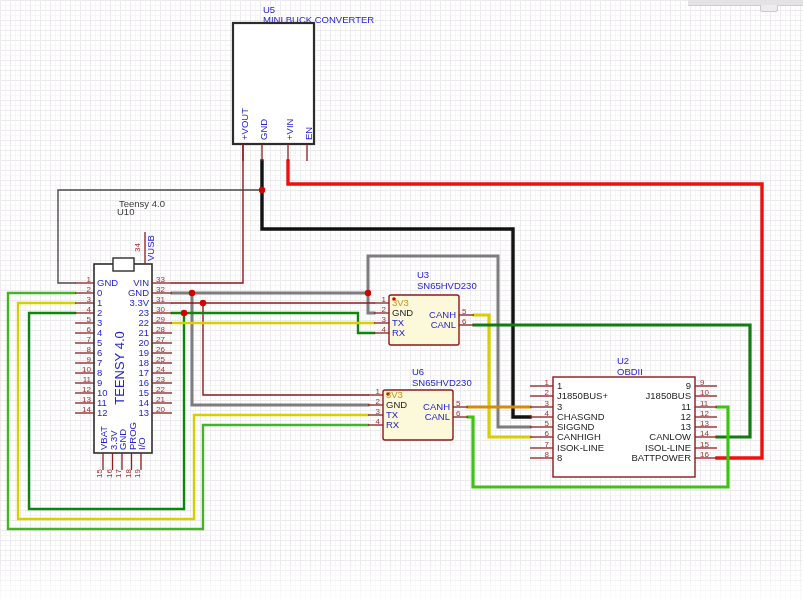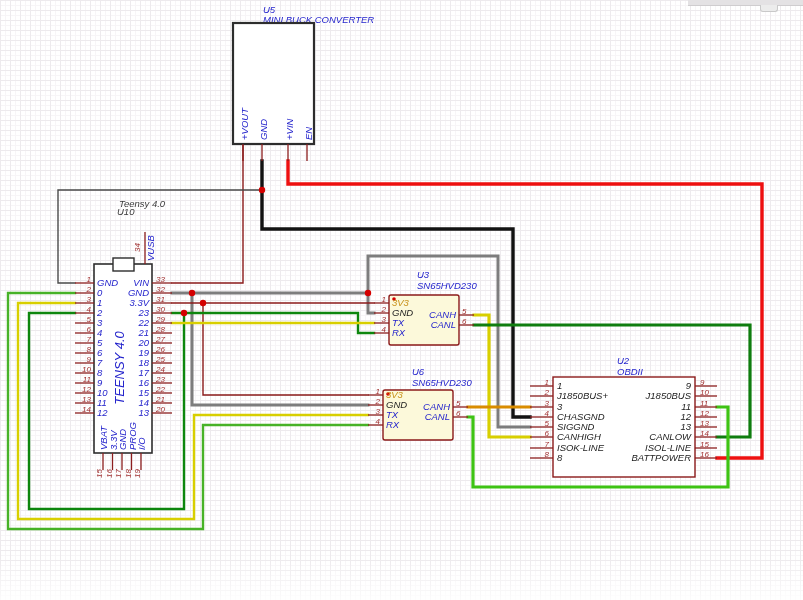--- a/index.html
+++ b/index.html
@@ -13,7 +13,6 @@
       linear-gradient(to right, #f7f5f7 1px, transparent 1px),
       linear-gradient(to bottom, #f7f5f7 1px, transparent 1px);
     background-size:10px 10px,10px 10px,5px 5px,5px 5px;
-    font-style:italic;
   }
   .topbar{position:absolute;top:0;left:688px;right:0;height:5px;background:#e4e2e4;border-bottom:1px solid #cfcdcf;}
   .topbar-handle{position:absolute;top:5px;left:760px;width:16px;height:6px;background:#ececec;border:1px solid #c9c9c9;border-top:none;border-radius:0 0 3px 3px;}

